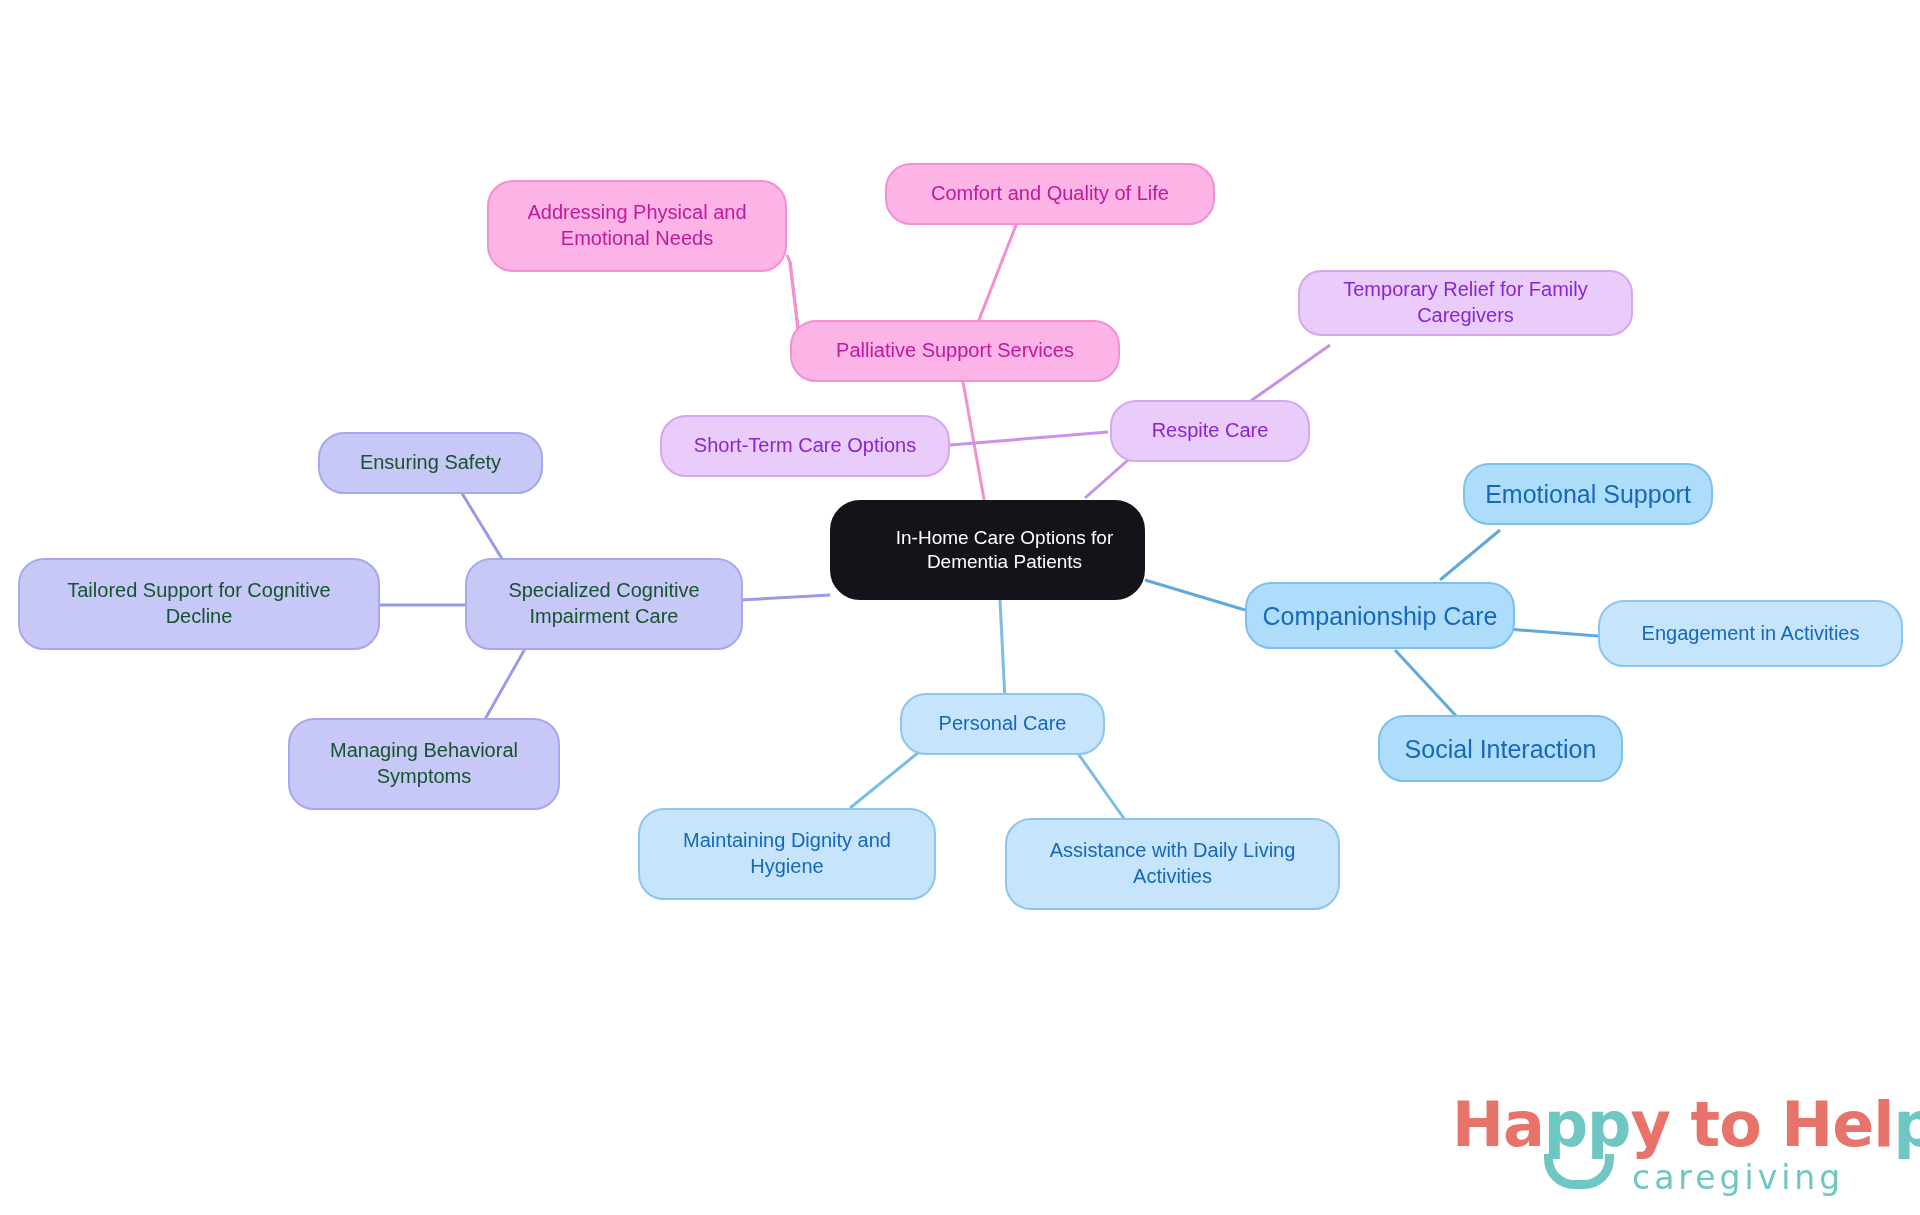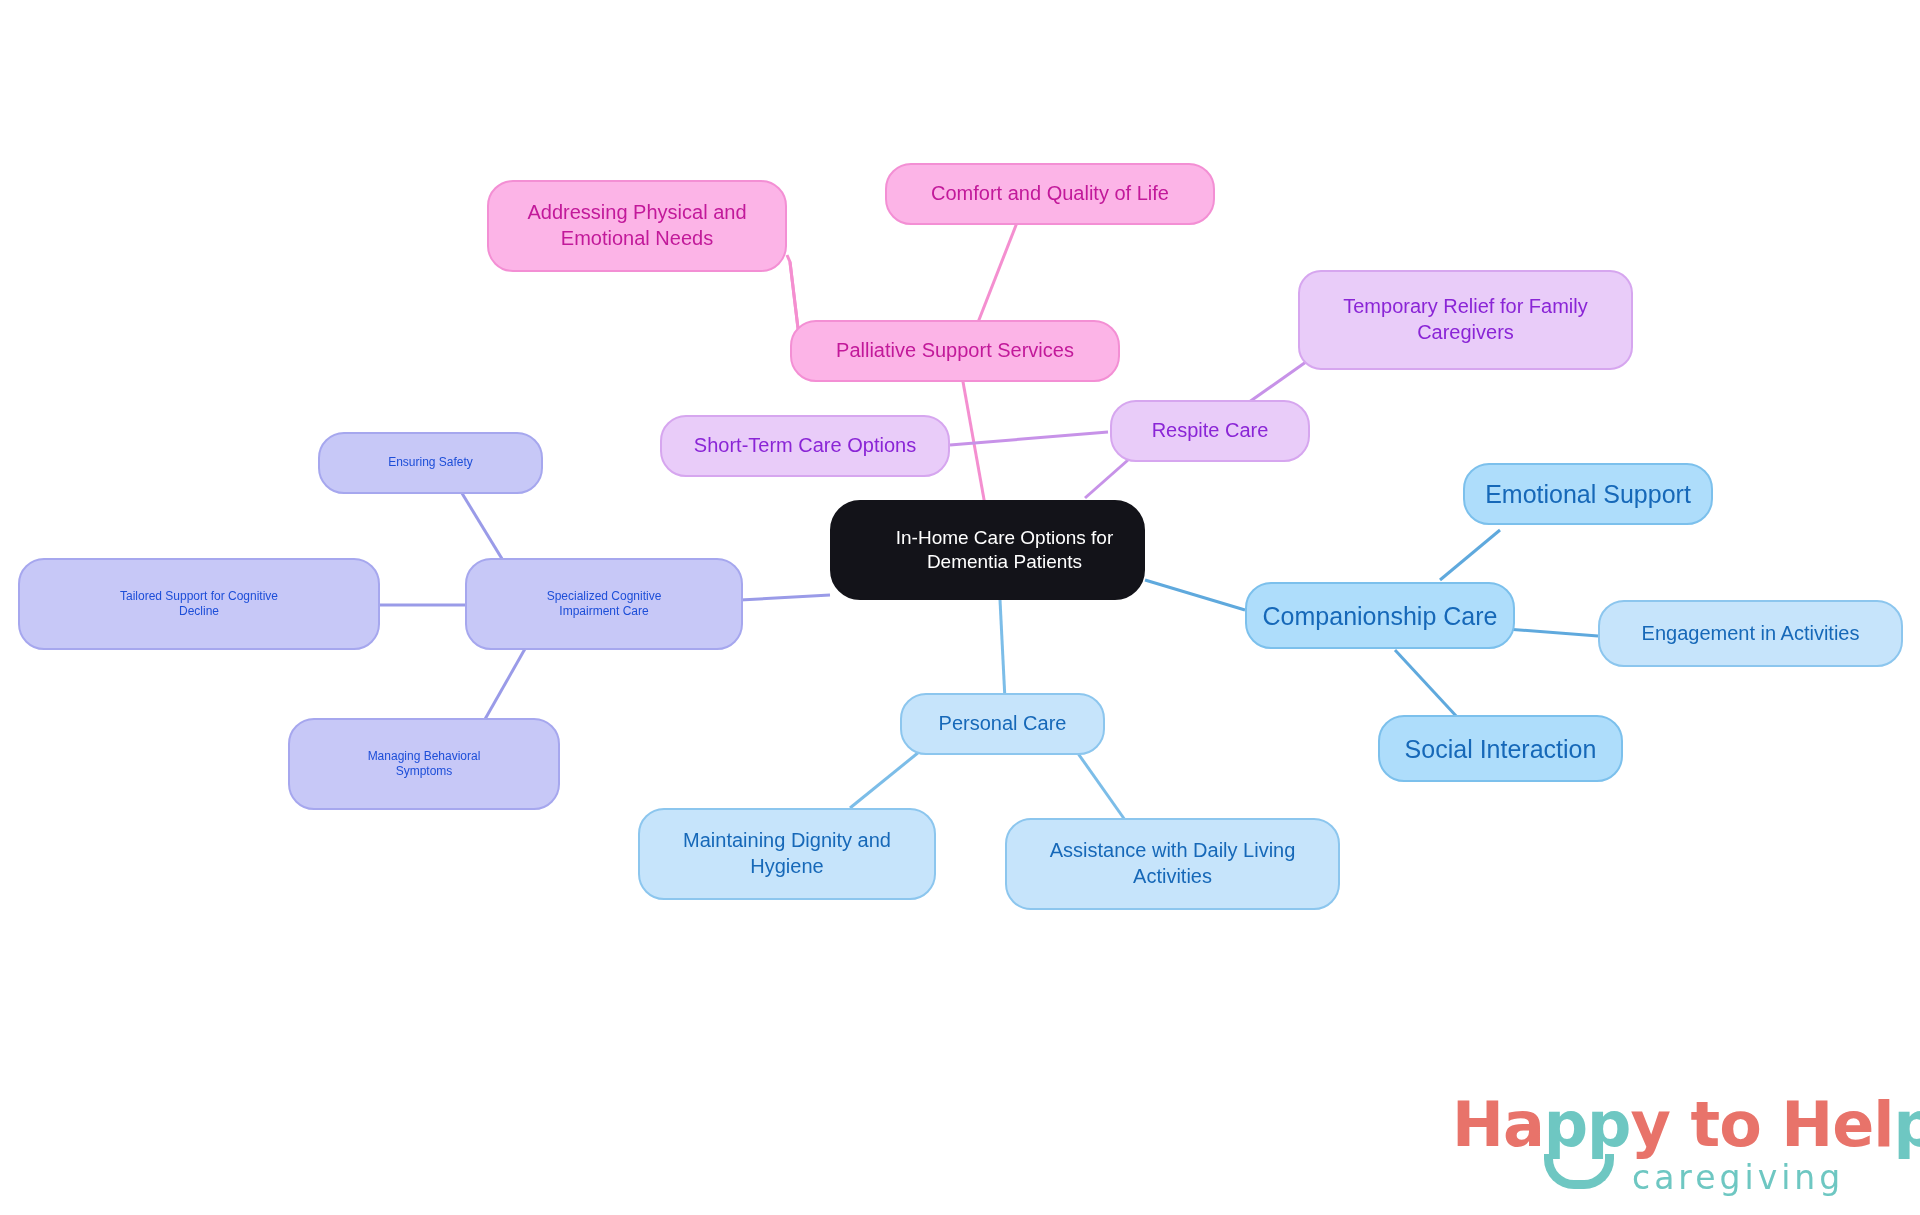--- a/index.html
+++ b/index.html
@@ -174,7 +174,7 @@
 
   <div class="node violet" style="left:660px; top:415px; width:290px; height:62px;">Short-Term Care Options</div>
 
-  <div class="node violet" style="left:1298px; top:270px; width:335px; height:100px;border-radius:23px;">Temporary Relief for Family
+  <div class="node violet" style="left:1298px; top:270px; width:335px; height:66px;border-radius:23px;">Temporary Relief for Family
 Caregivers</div>
 
   <div class="node periwinkle" style="left:465px; top:558px; width:278px; height:92px;">Specialized Cognitive

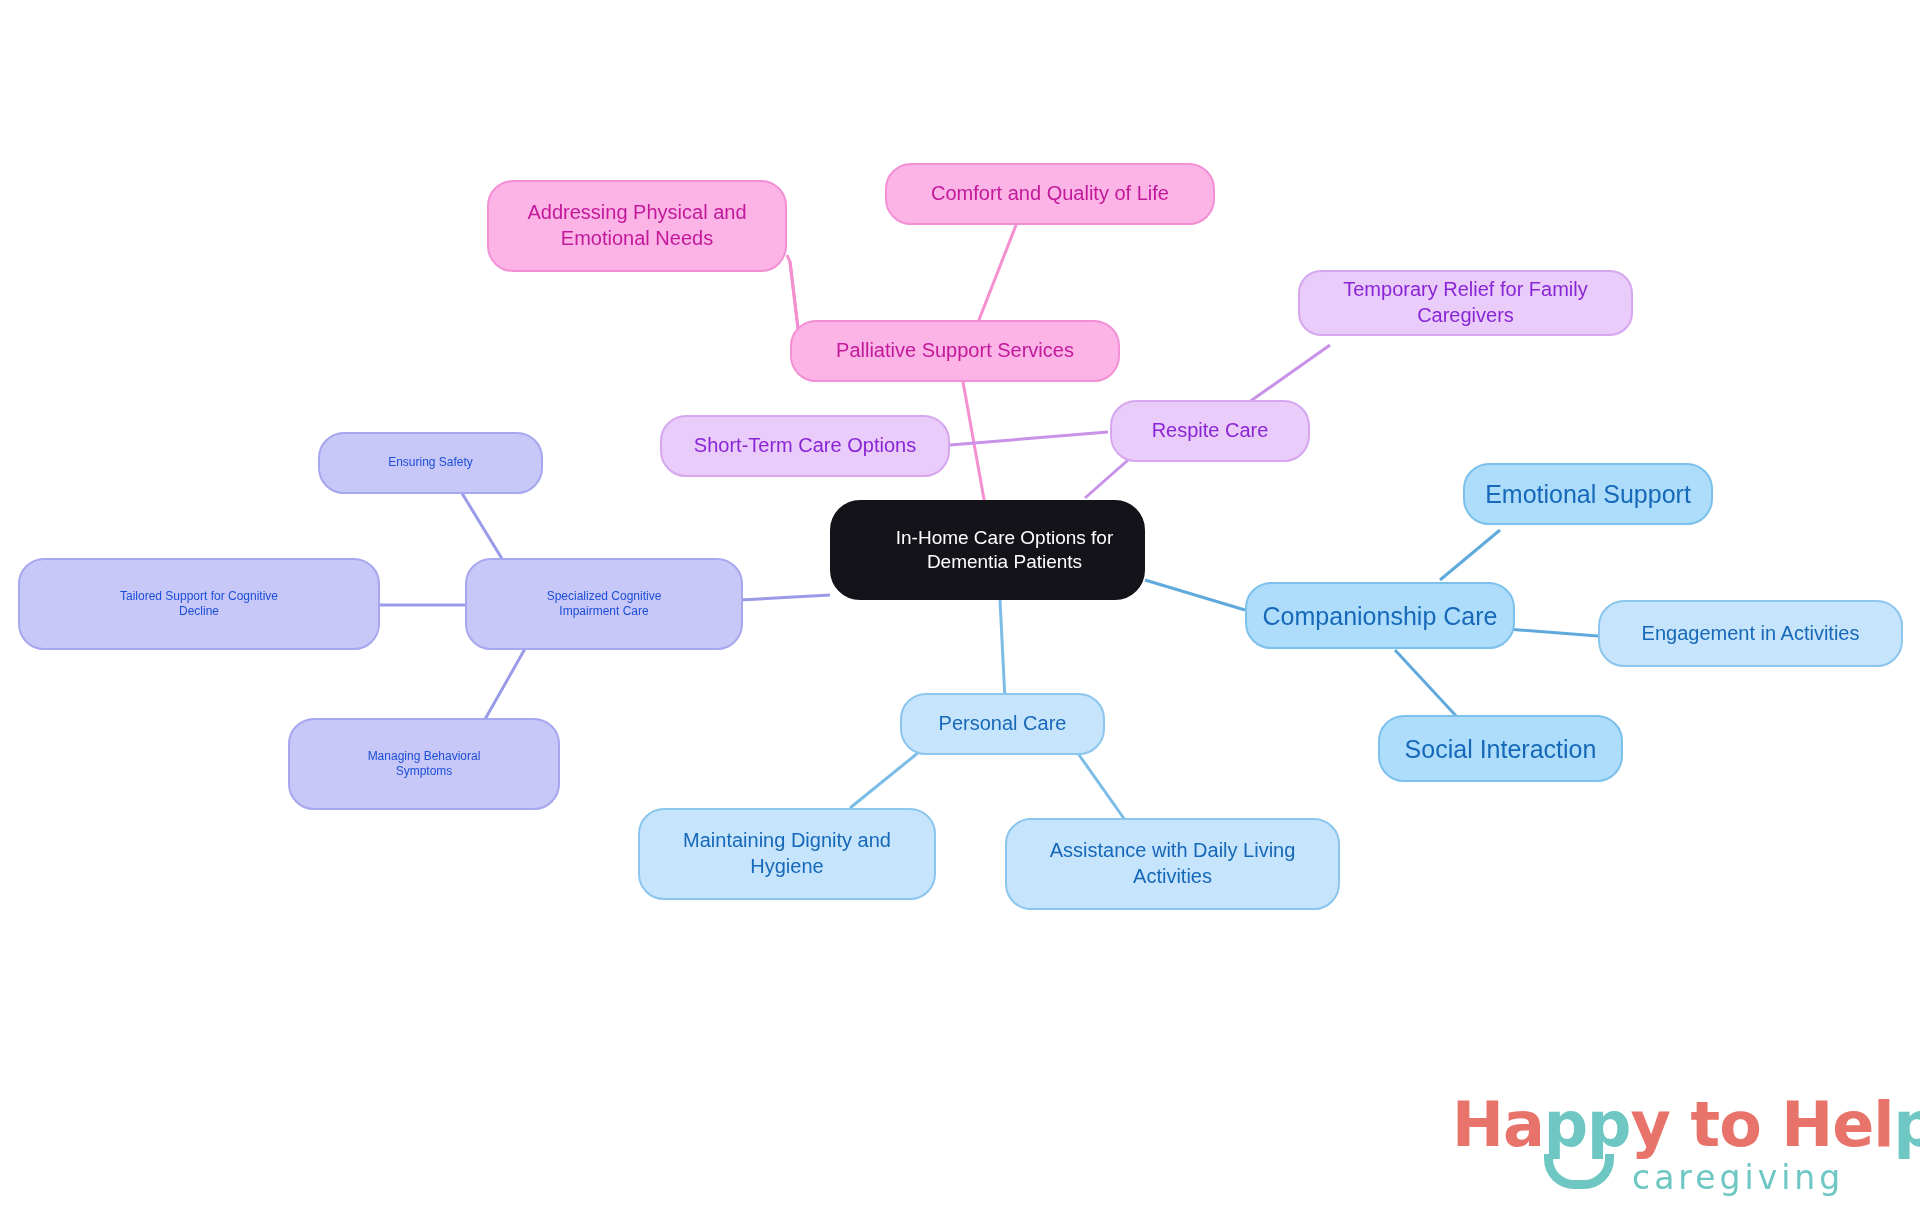--- a/index.html
+++ b/index.html
@@ -59,8 +59,8 @@
   .node.periwinkle {
     background: #c7c8f7;
     border-color: #a6a7ee;
-    color: #1d4ed8;
-    font-size: 12px;
+    color: #14532d;
+    font-size: 20px;
   }
   .node.blue {
     background: #c6e4fb;

